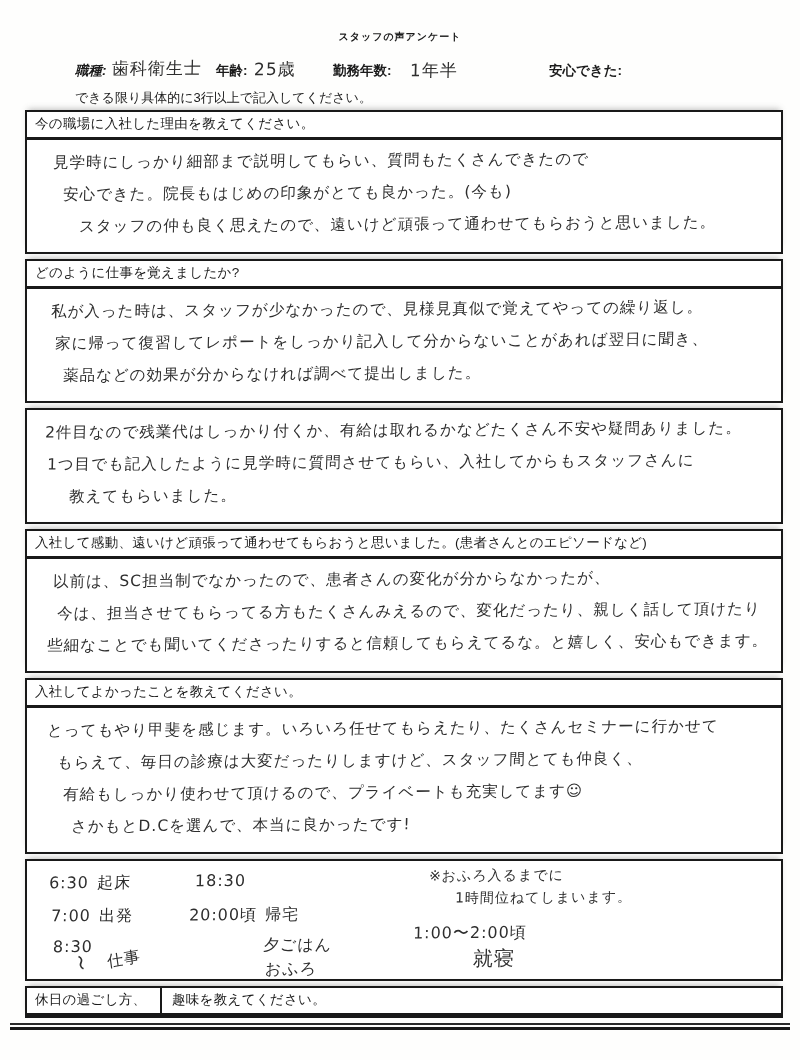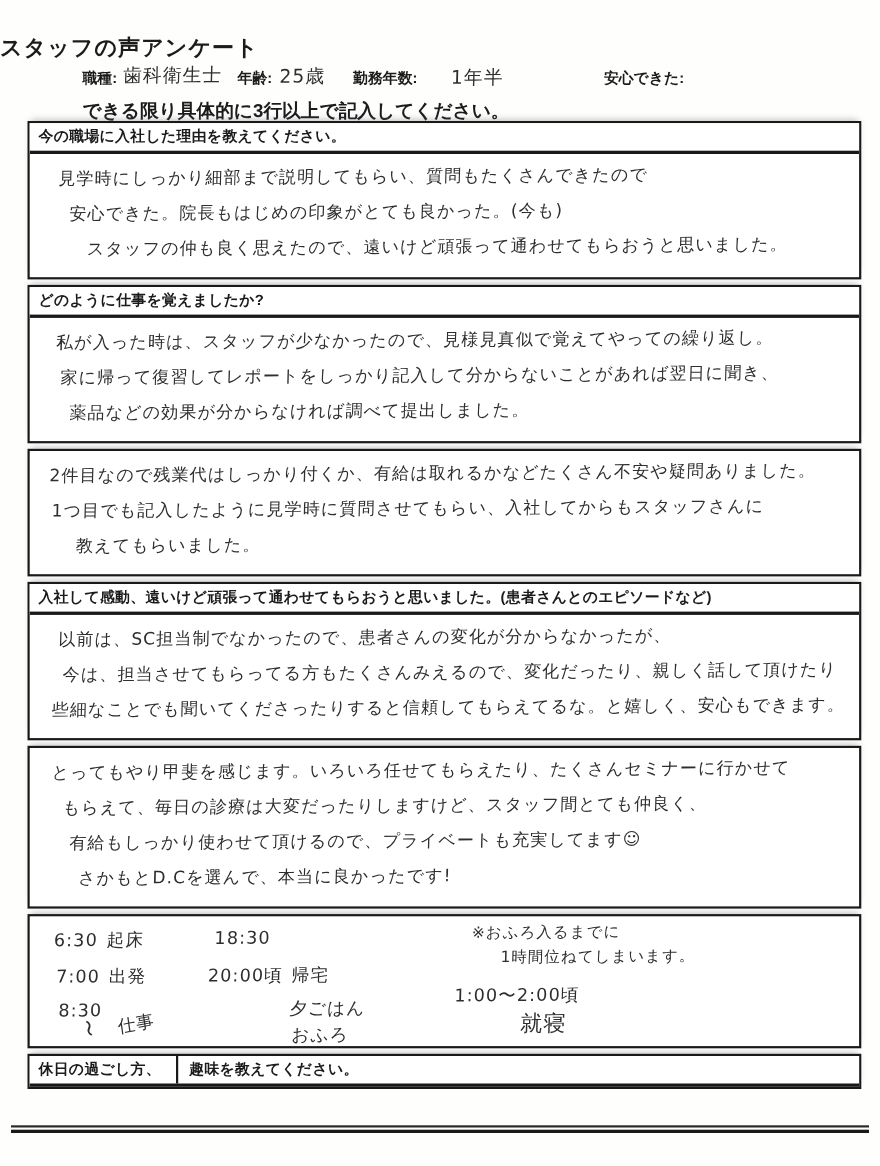--- a/index.html
+++ b/index.html
@@ -12,7 +12,7 @@
 
   .title {
     position:absolute; top:30px; left:0; width:100%;
-    text-align:left; font-size:20px; font-weight:bold; letter-spacing:1px;
+    text-align:center; font-size:10px; font-weight:bold; letter-spacing:1px;
   }
 
   .meta { position:absolute; top:56px; left:0; width:100%; height:34px; }

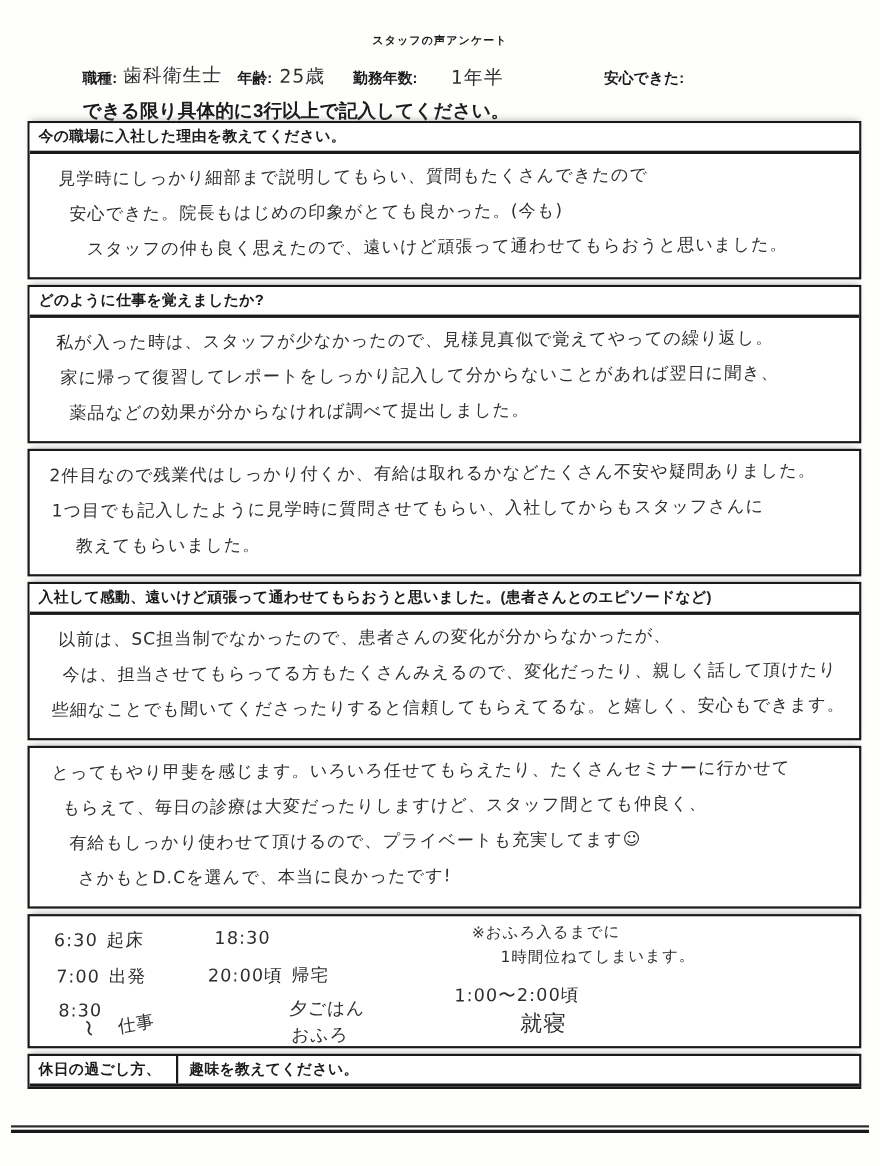--- a/index.html
+++ b/index.html
@@ -17,7 +17,7 @@
 
   .meta { position:absolute; top:56px; left:0; width:100%; height:34px; }
   .meta .label { position:absolute; font-size:13.5px; font-weight:600; top:6px; }
-  .lbl-occ { left:75px; }  .lbl-age { left:216px; }
+  .lbl-occ { left:75px;font-style:italic; }  .lbl-age { left:216px; }
   .lbl-ten { left:321px; } .lbl-emp { left:549px; }
 
   .hw {

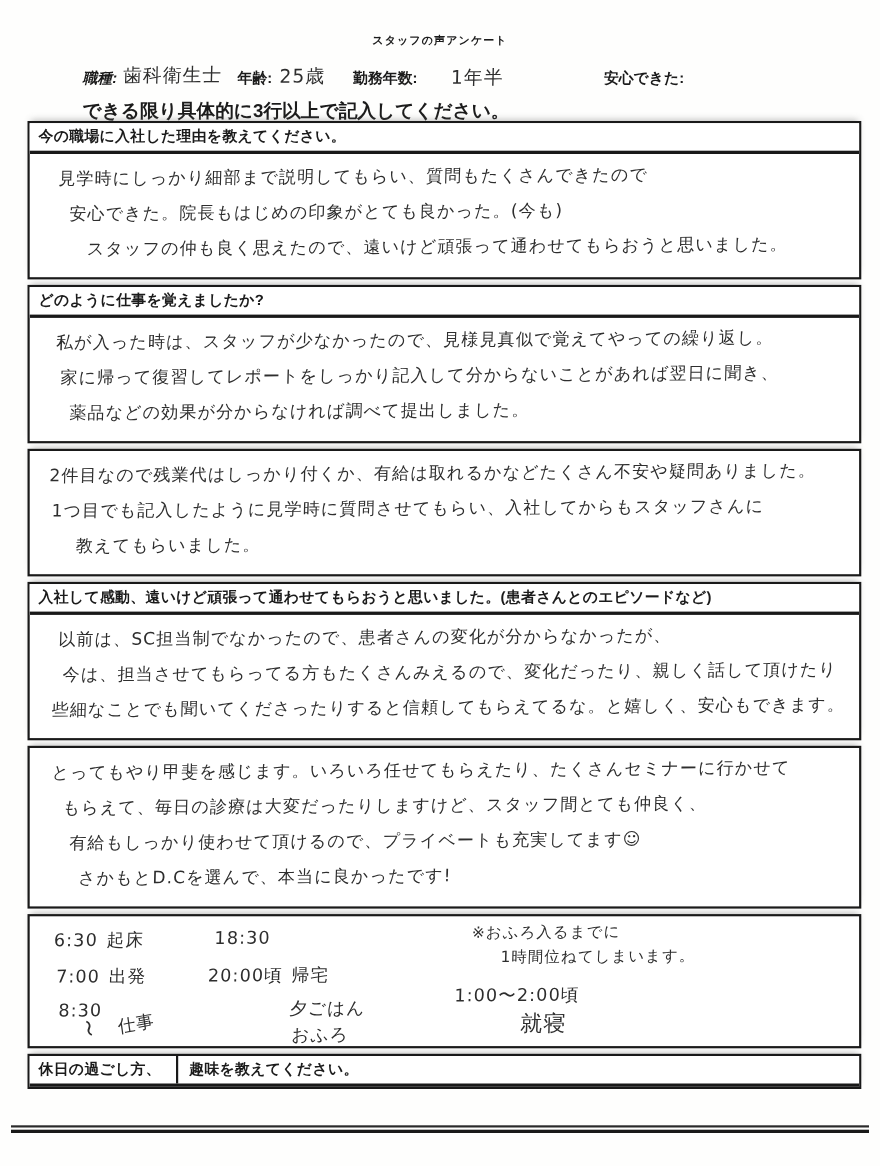--- a/index.html
+++ b/index.html
@@ -18,7 +18,7 @@
   .meta { position:absolute; top:56px; left:0; width:100%; height:34px; }
   .meta .label { position:absolute; font-size:13.5px; font-weight:600; top:6px; }
   .lbl-occ { left:75px;font-style:italic; }  .lbl-age { left:216px; }
-  .lbl-ten { left:321px; } .lbl-emp { left:549px; }
+  .lbl-ten { left:333px; } .lbl-emp { left:549px; }
 
   .hw {
     font-family:"DejaVu Sans", sans-serif; color:#2e2e2e;

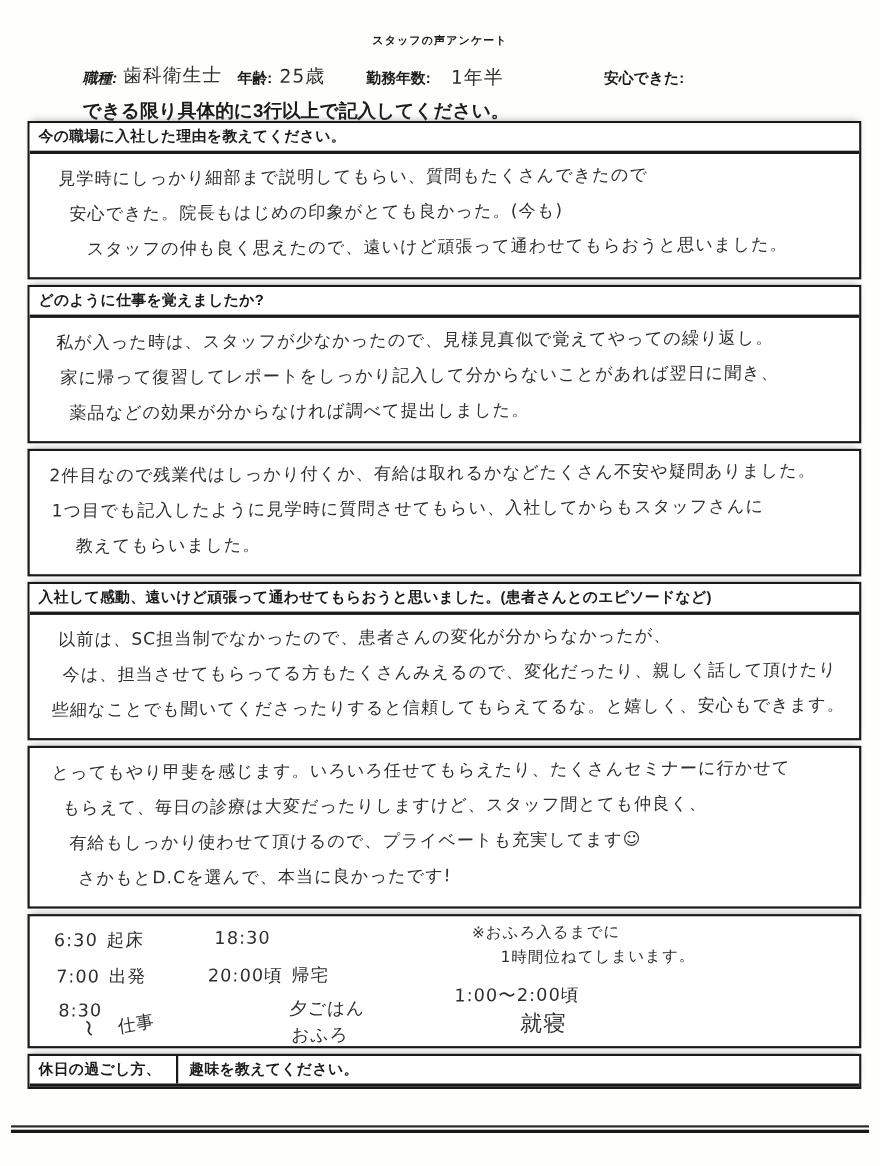--- a/index.html
+++ b/index.html
@@ -30,7 +30,7 @@
   .val-age { left:254px; top:2px; }
   .val-ten { left:410px; top:3px; }
 
-  .instruction { position:absolute; top:89px; left:75px; font-size:17px; font-weight:700; }
+  .instruction { position:absolute; top:89px; left:75px; font-size:13px; font-weight:400; }
 
   .form { position:absolute; top:110px; left:25px; width:758px; }
   .qbox {

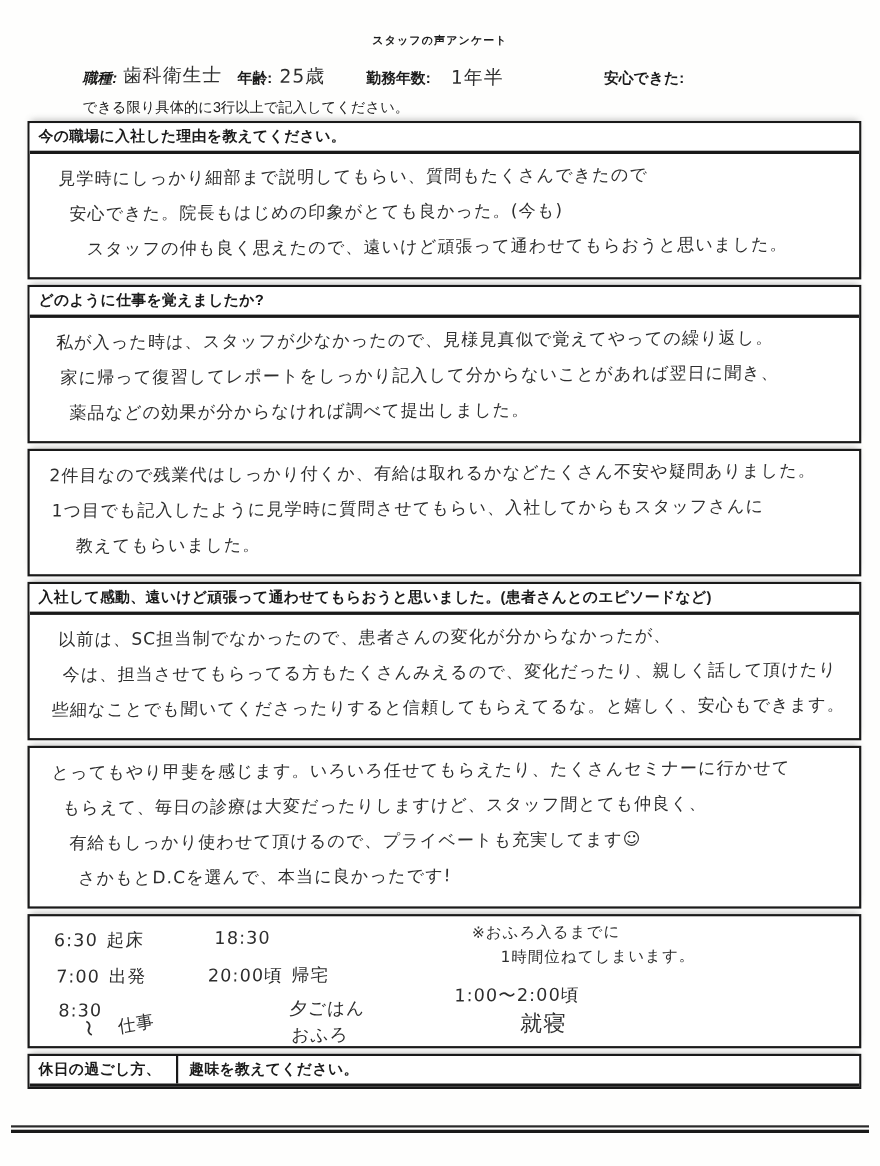--- a/index.html
+++ b/index.html
@@ -39,7 +39,7 @@
   }
   .qheader {
     border-bottom:3px solid #191919; padding:3px 8px 4px 8px;
-    font-size:13.5px; font-weight:700; letter-spacing:.3px; background:#fff;
+    font-size:13.5px; font-weight:400; letter-spacing:.3px; background:#fff;
   }
   .answer { position:relative; padding:10px 8px 6px 8px; }
   .answer p { font-size:15.5px; line-height:21px; margin-bottom:11px; }

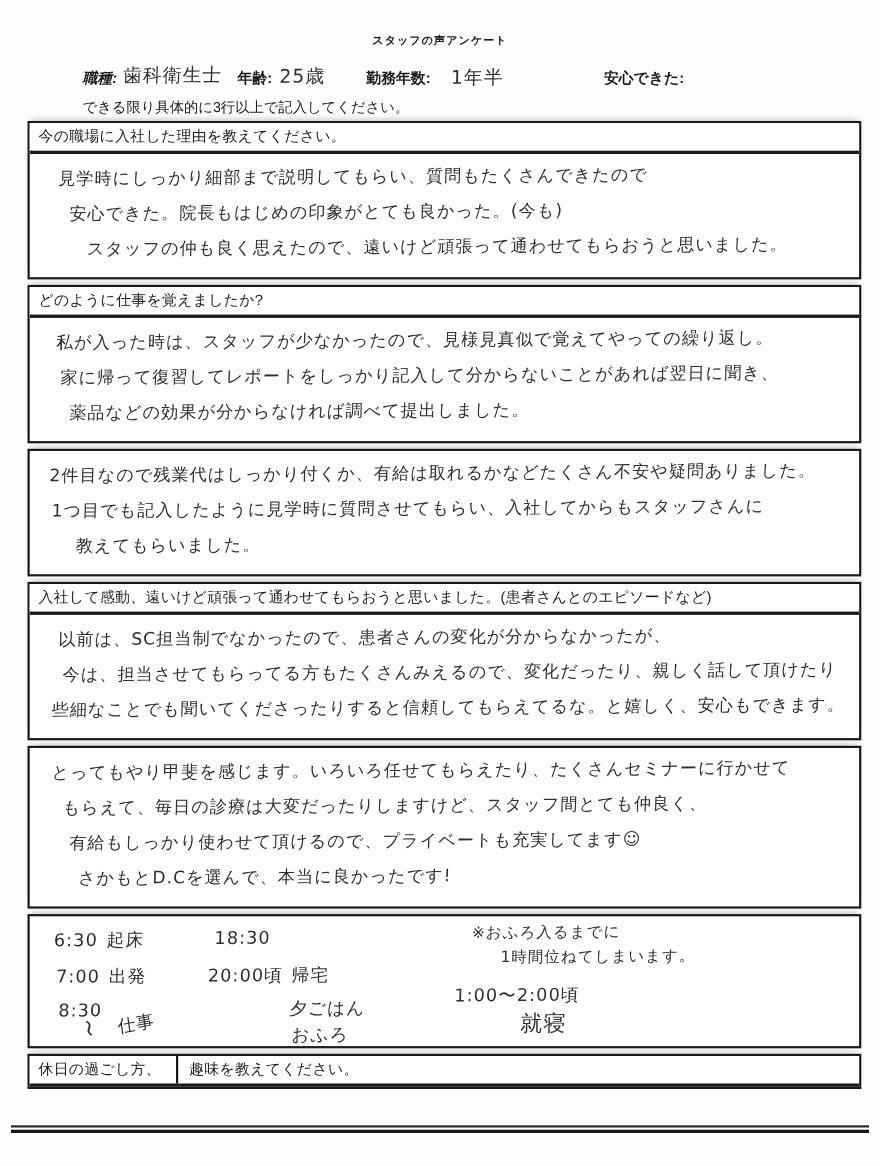--- a/index.html
+++ b/index.html
@@ -118,6 +118,7 @@
     </section>
 
     <section class="qbox">
+      <div class="qheader">入社してよかったことを教えてください。</div>
       <div class="answer a5">
         <p class="hw" style="margin-left:12px">とってもやり甲斐を感じます。いろいろ任せてもらえたり、たくさんセミナーに行かせて</p>
         <p class="hw" style="margin-left:22px">もらえて、毎日の診療は大変だったりしますけど、スタッフ間とても仲良く、</p>

